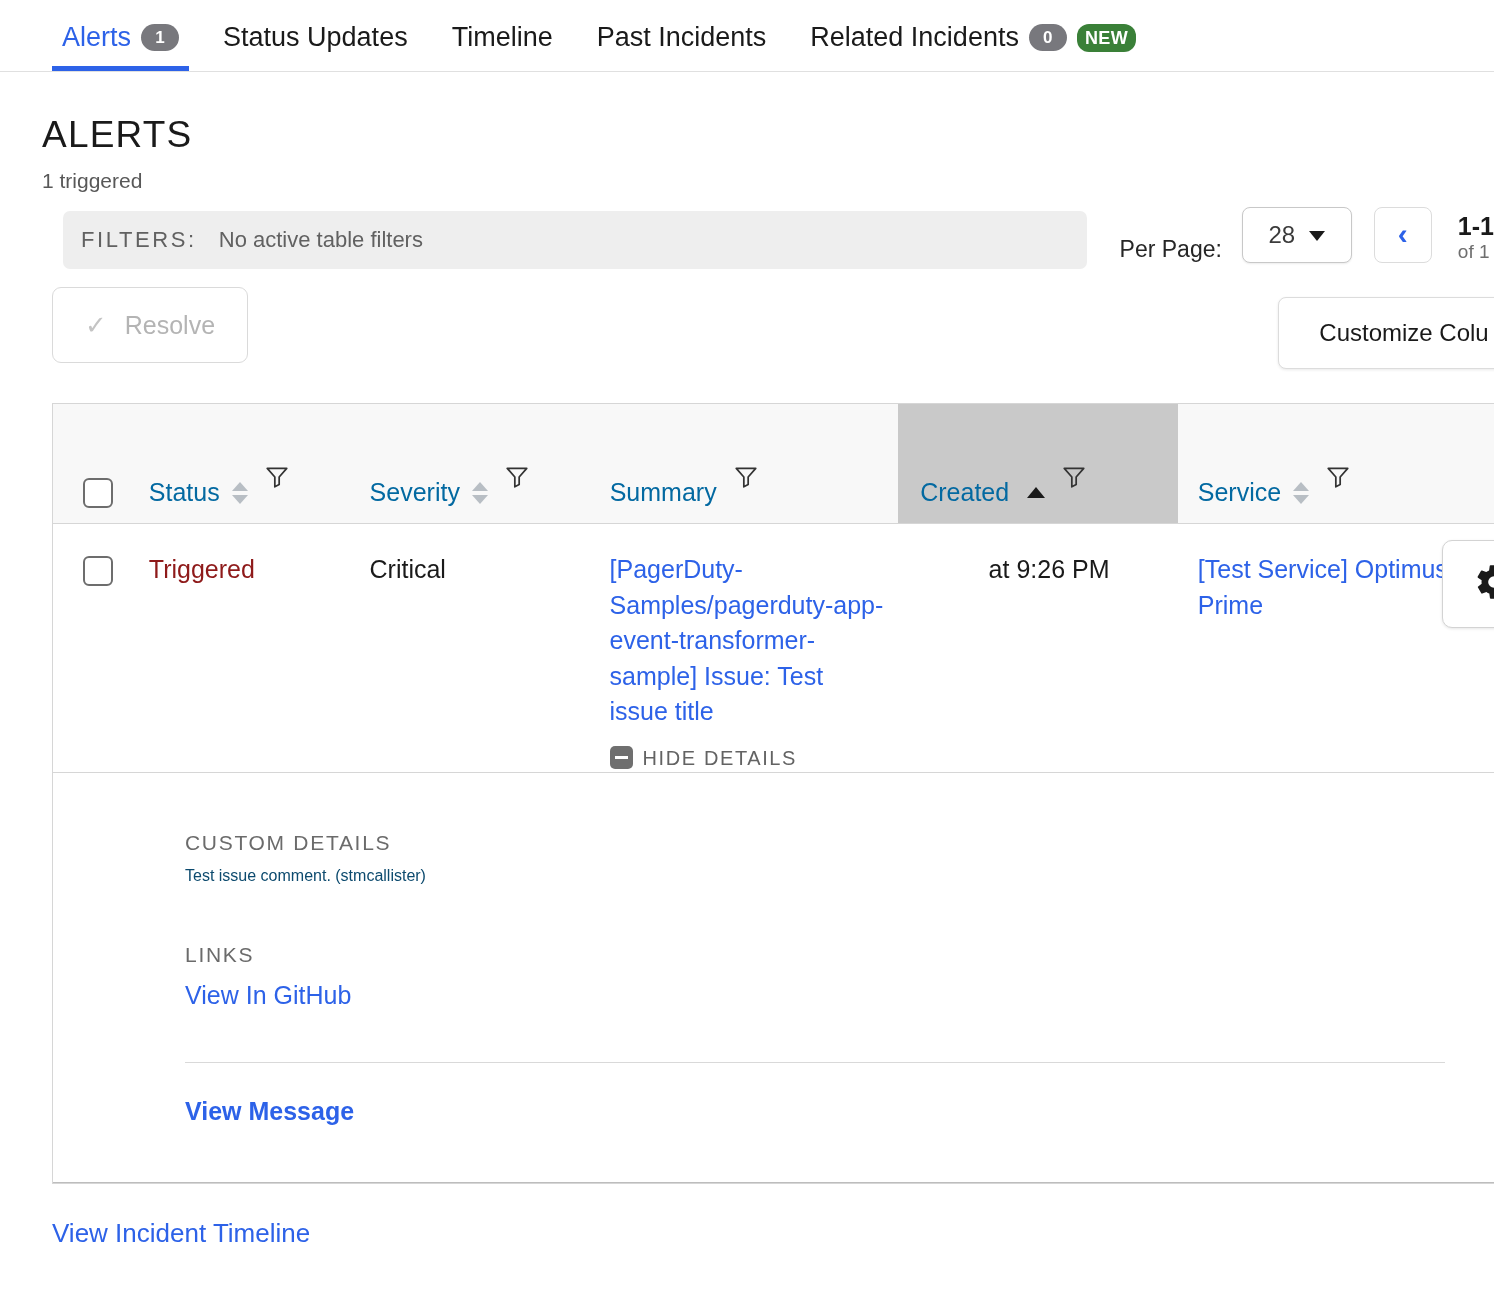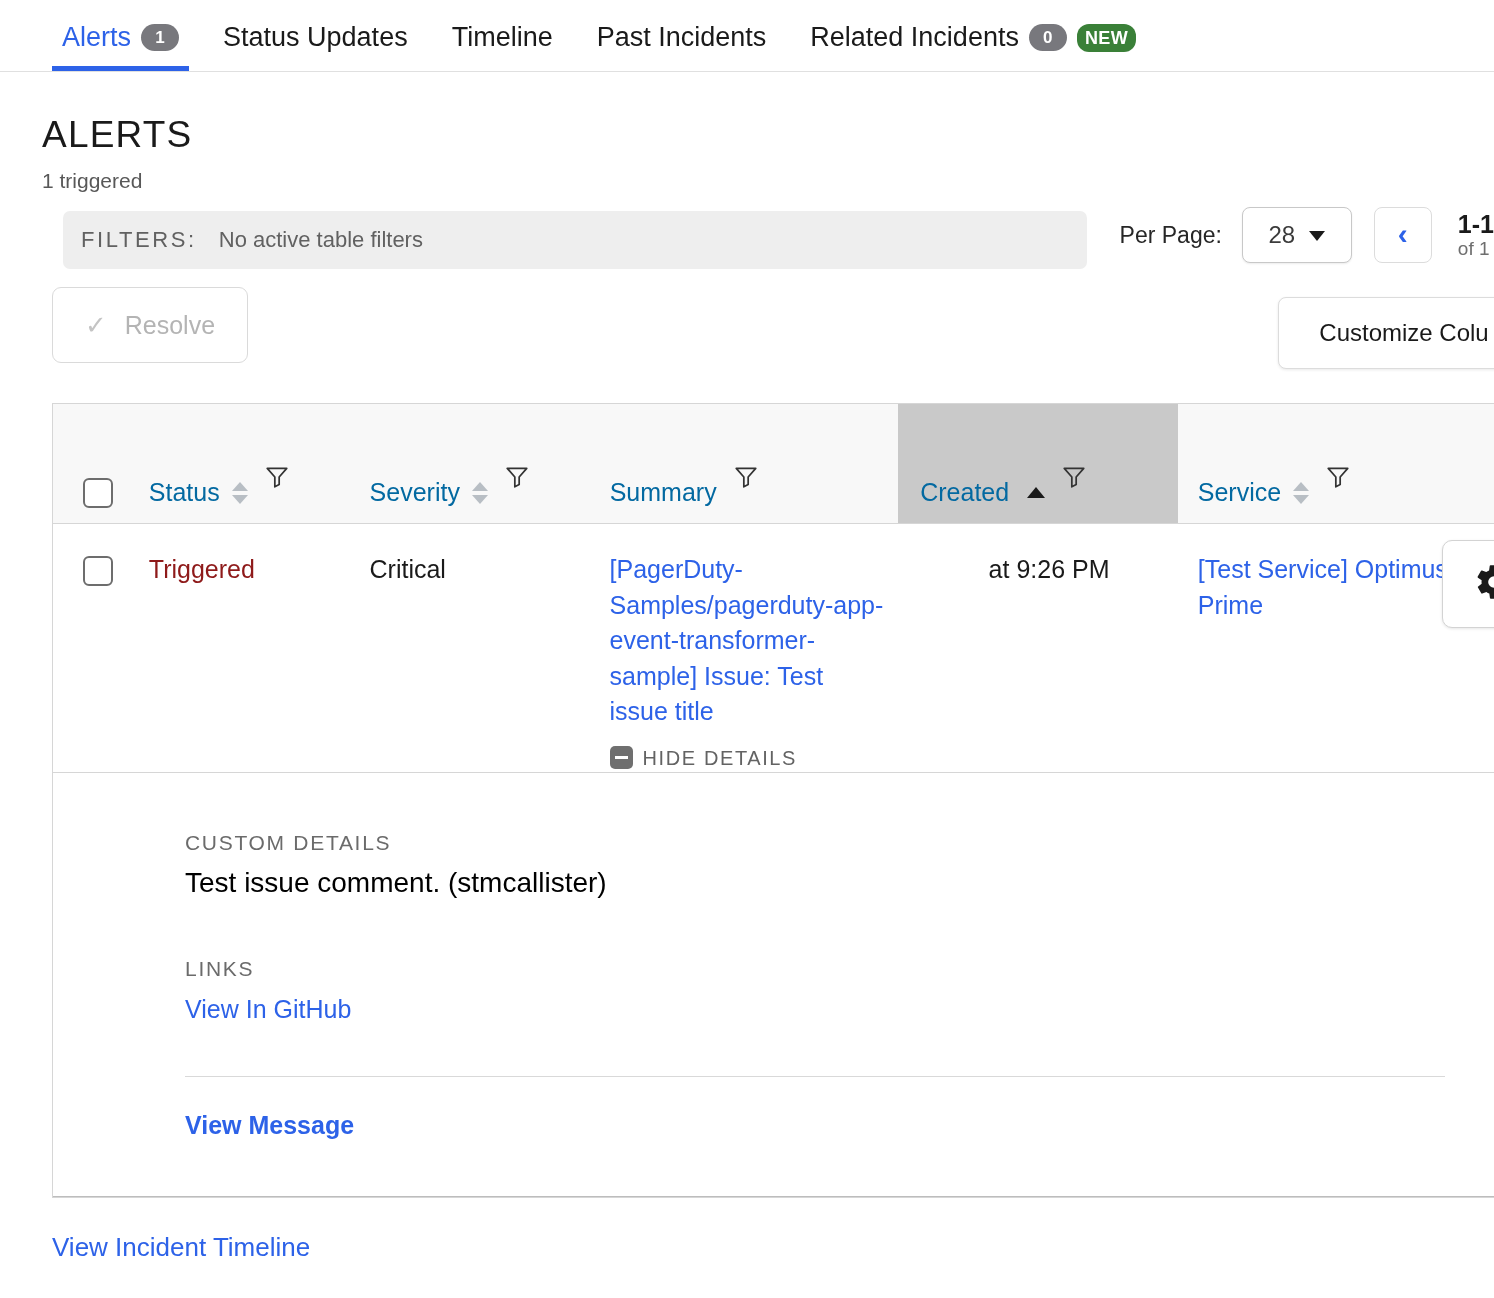--- a/index.html
+++ b/index.html
@@ -122,7 +122,7 @@
     right: 0;
     top: -4px;
     display: flex;
-    align-items: center;
+    align-items: flex-end;
     gap: 0;
   }
   .perpage-label {

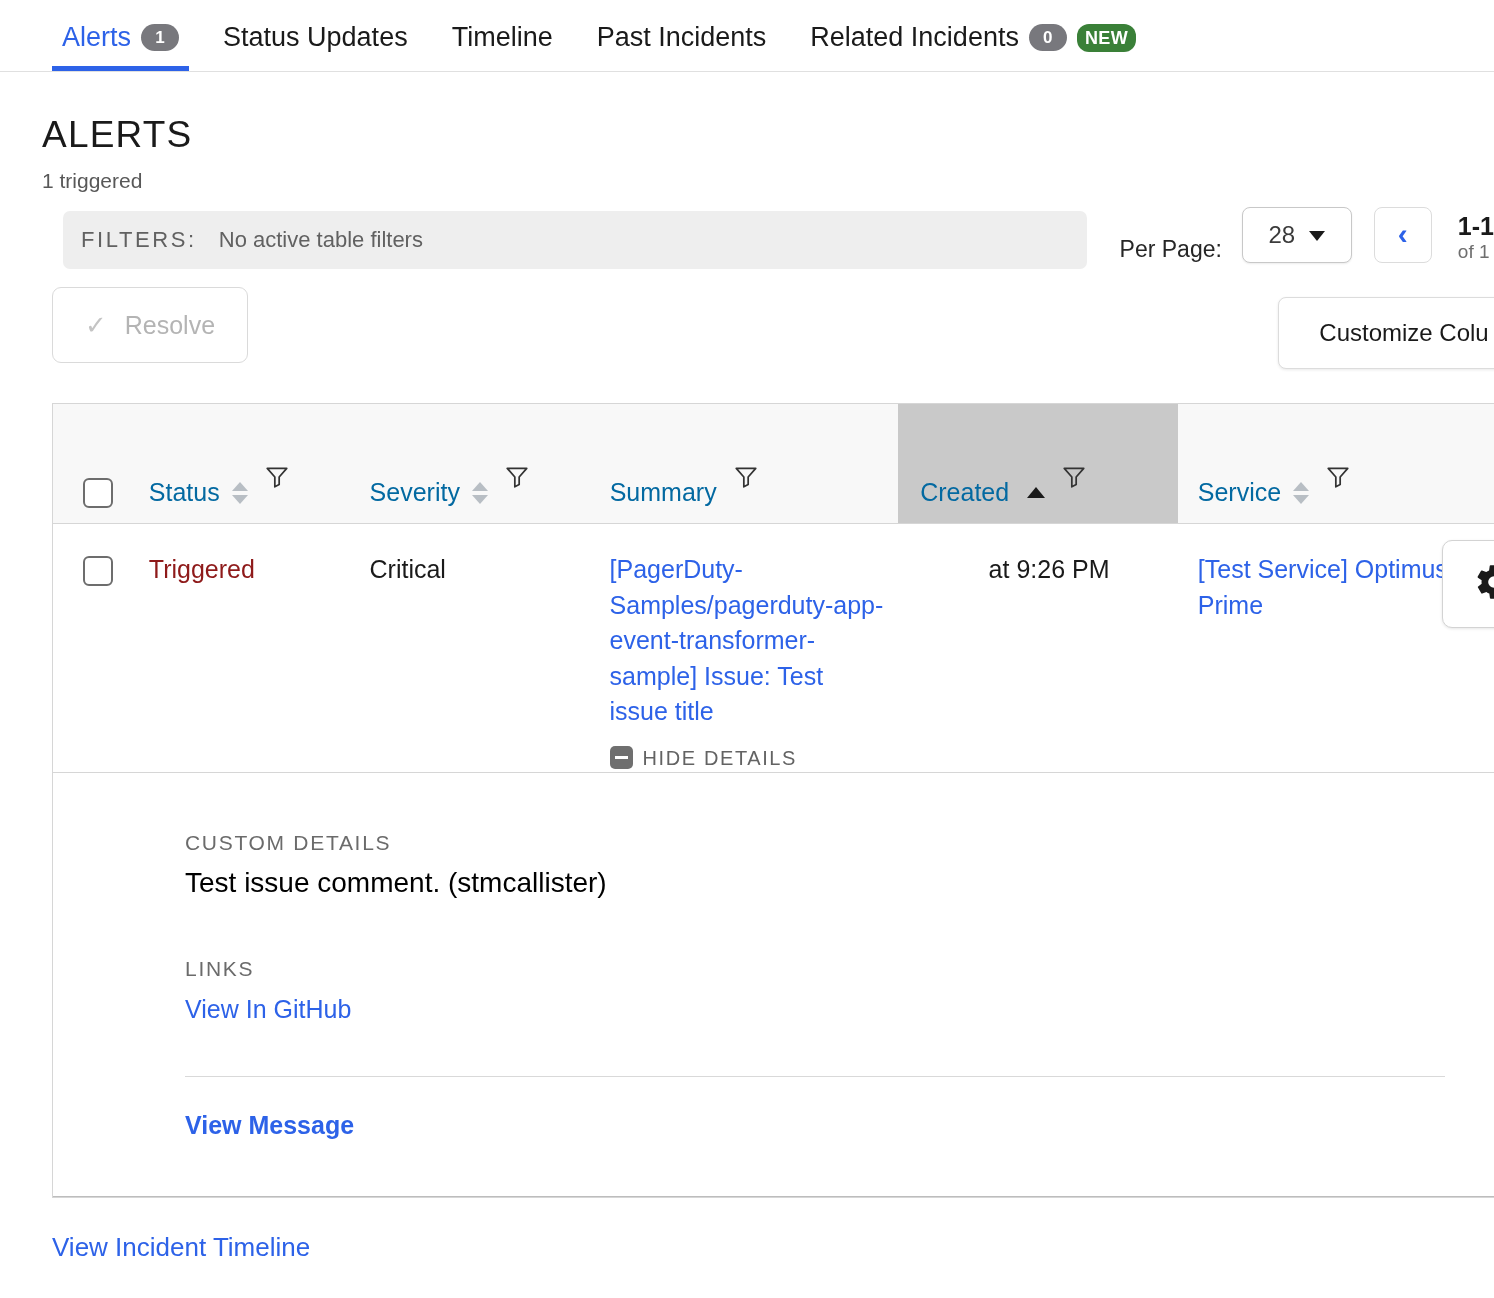--- a/index.html
+++ b/index.html
@@ -358,7 +358,7 @@
     color: #6b6b6b;
     margin-bottom: 12px;
   }
-  .detail-text { font-size: 28px; color: #000000; }
+  .detail-text { font-size: 16px; color: #0c4a6e; }
   .links-group { margin-top: 58px; }
   .links-group .detail-label { margin-bottom: 14px; }
   .view-in-link { font-size: 25px; }

